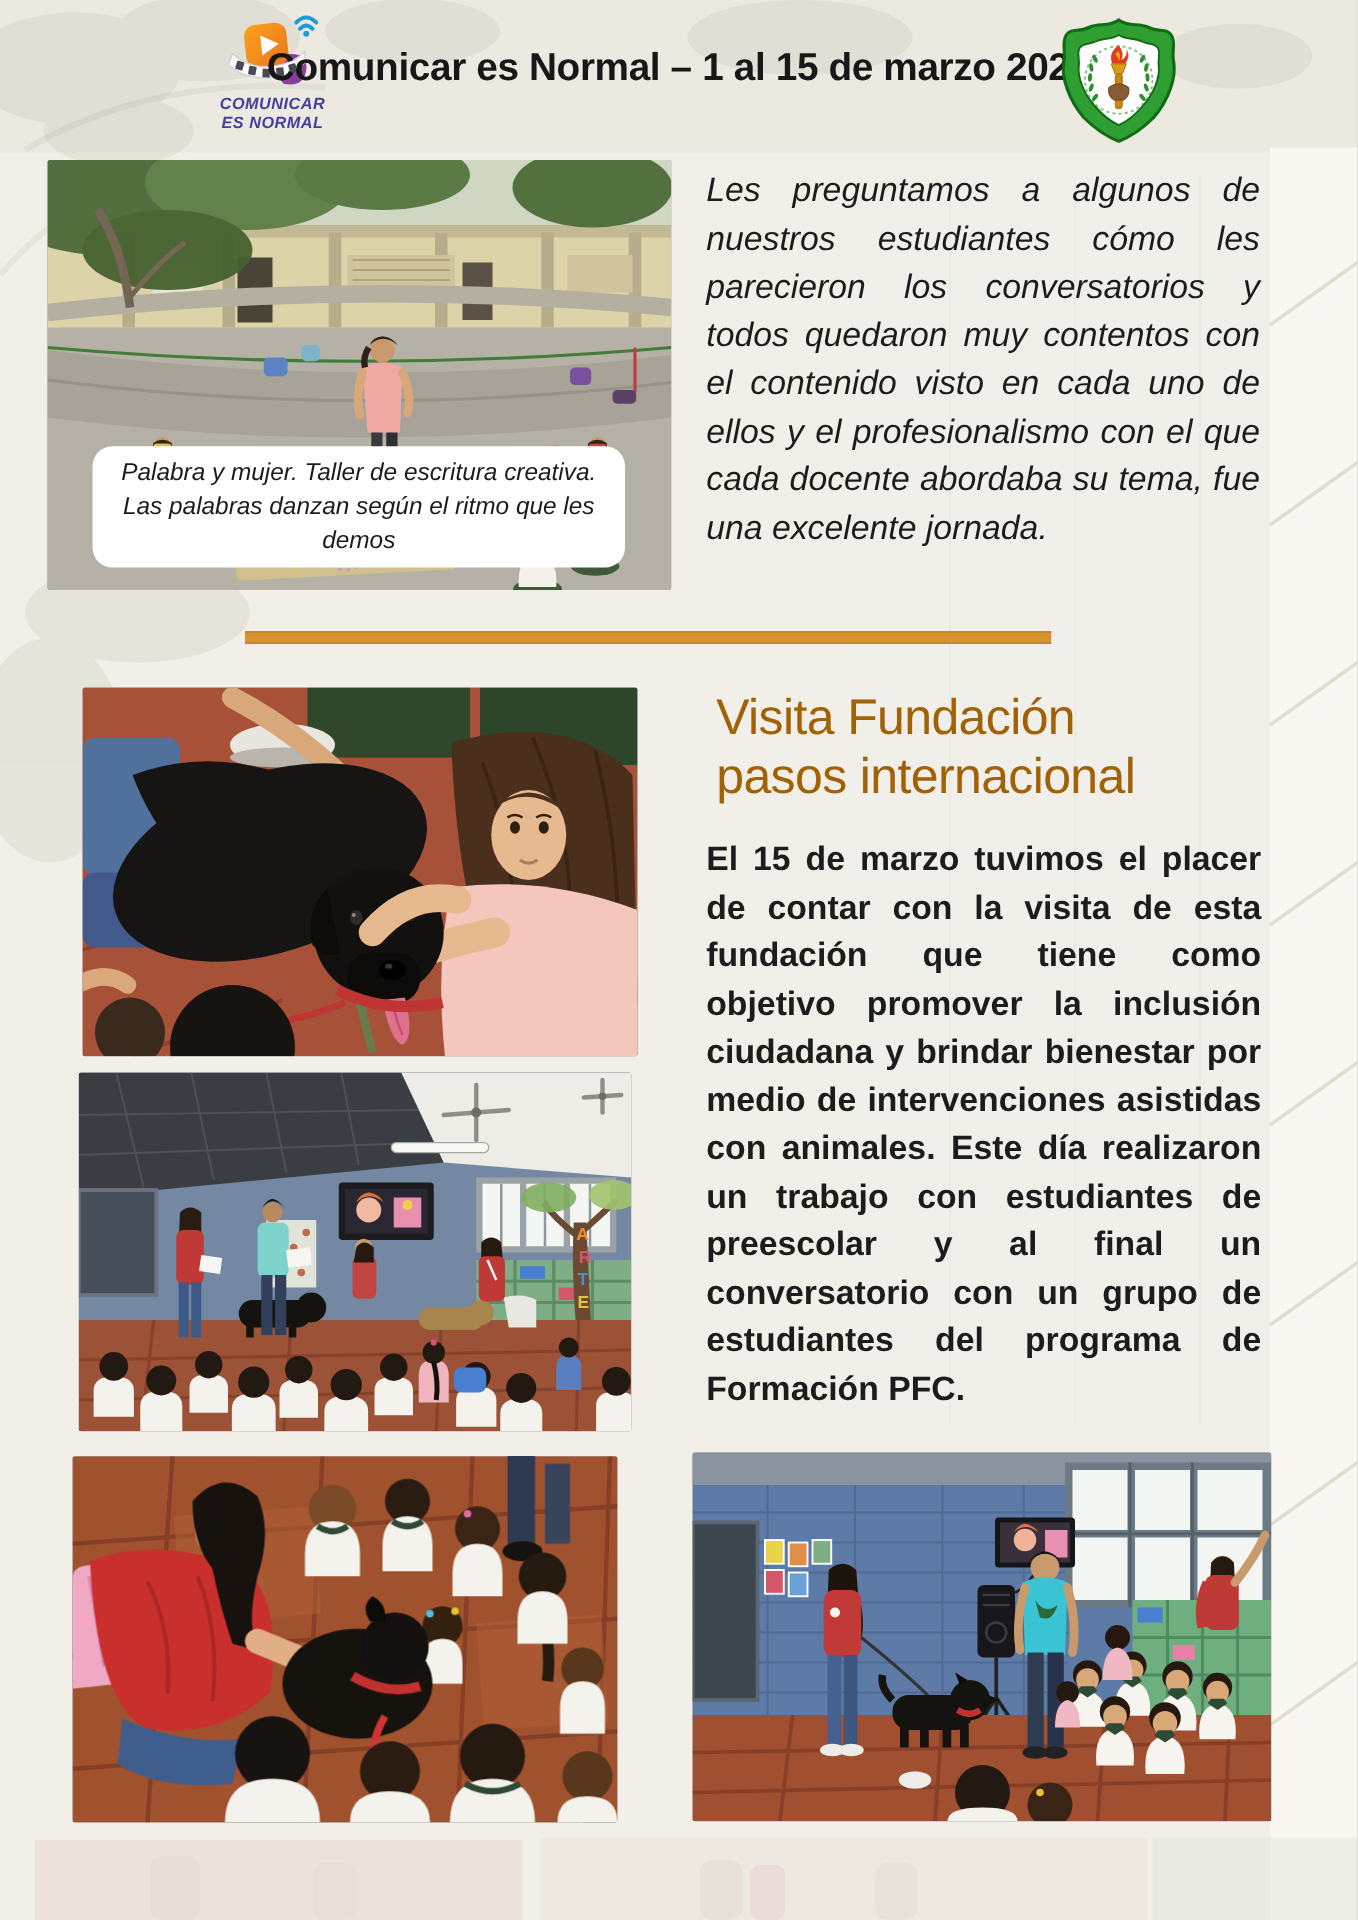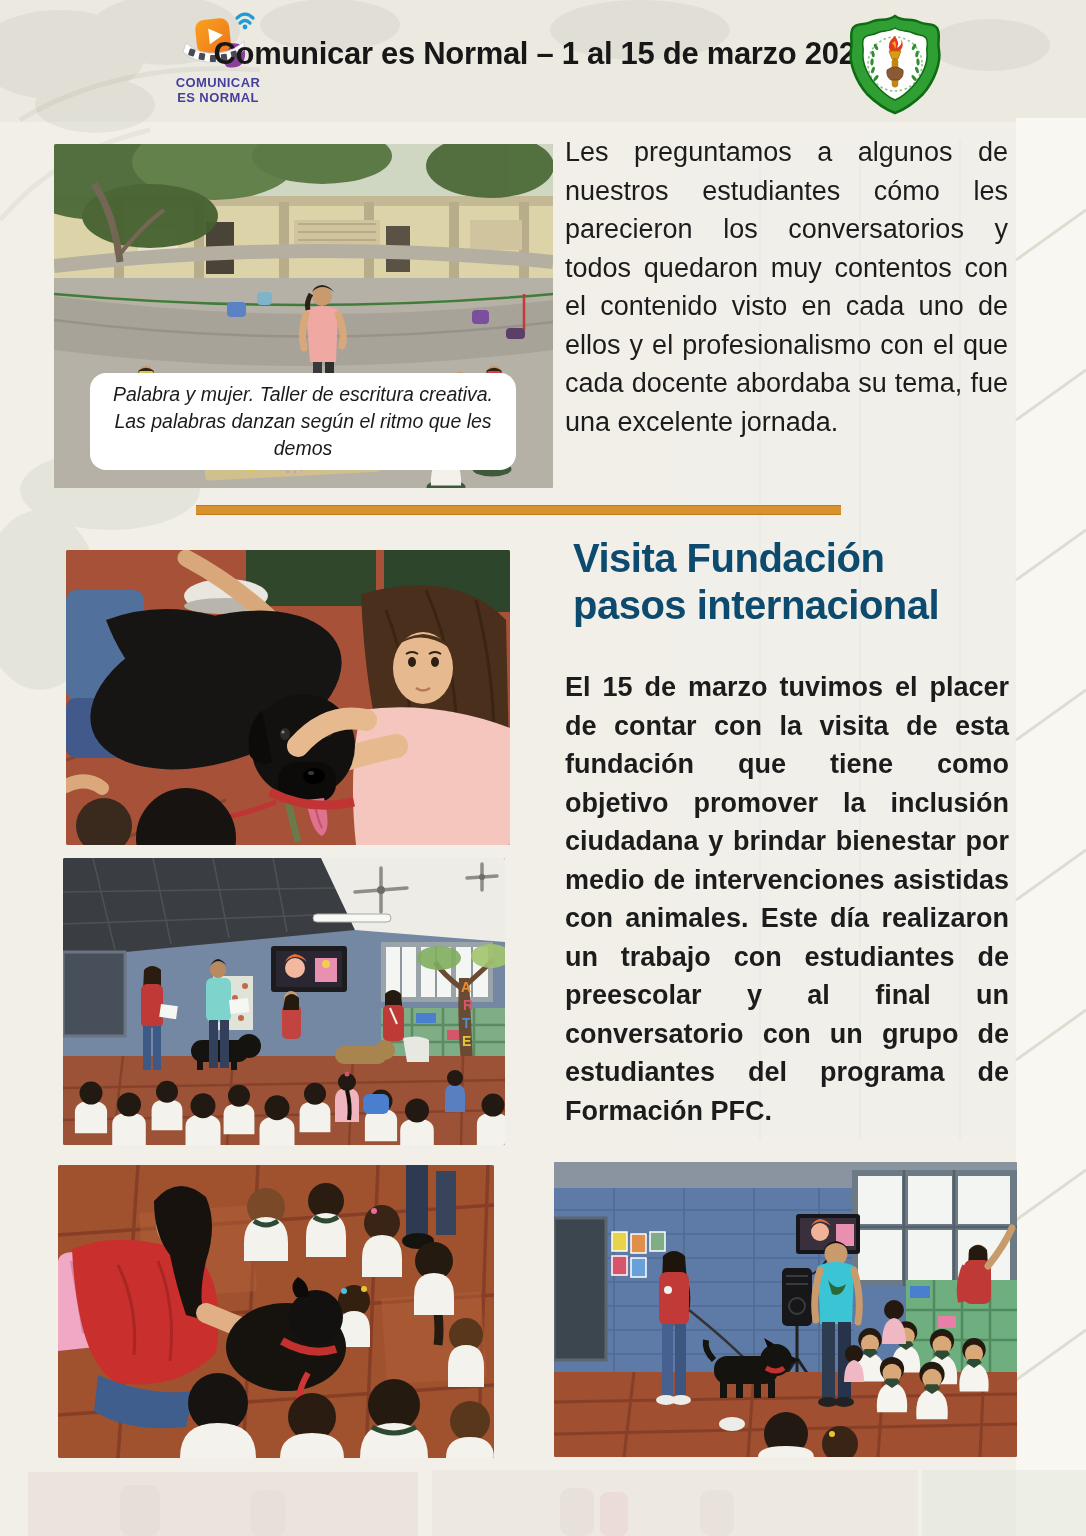--- a/index.html
+++ b/index.html
@@ -7,7 +7,7 @@
         font-family:"Liberation Sans",sans-serif;color:#1d1d1d;}
   .wm{position:absolute;left:0;top:0;width:1086px;height:1536px;pointer-events:none;}
   
-  .logo{position:absolute;left:156px;top:10px;width:124px;text-align:center;}
+  .logo{position:absolute;left:156px;top:10px;width:124px;text-align:center;font-style:italic;}
   .logo svg{display:block;margin:0 auto;}
   .logo-text{margin-top:2px;font-size:13px;font-weight:bold;color:#453f9d;line-height:1.12;letter-spacing:.4px;}
   .title{position:absolute;left:0;right:0;top:36px;margin:0;text-align:center;

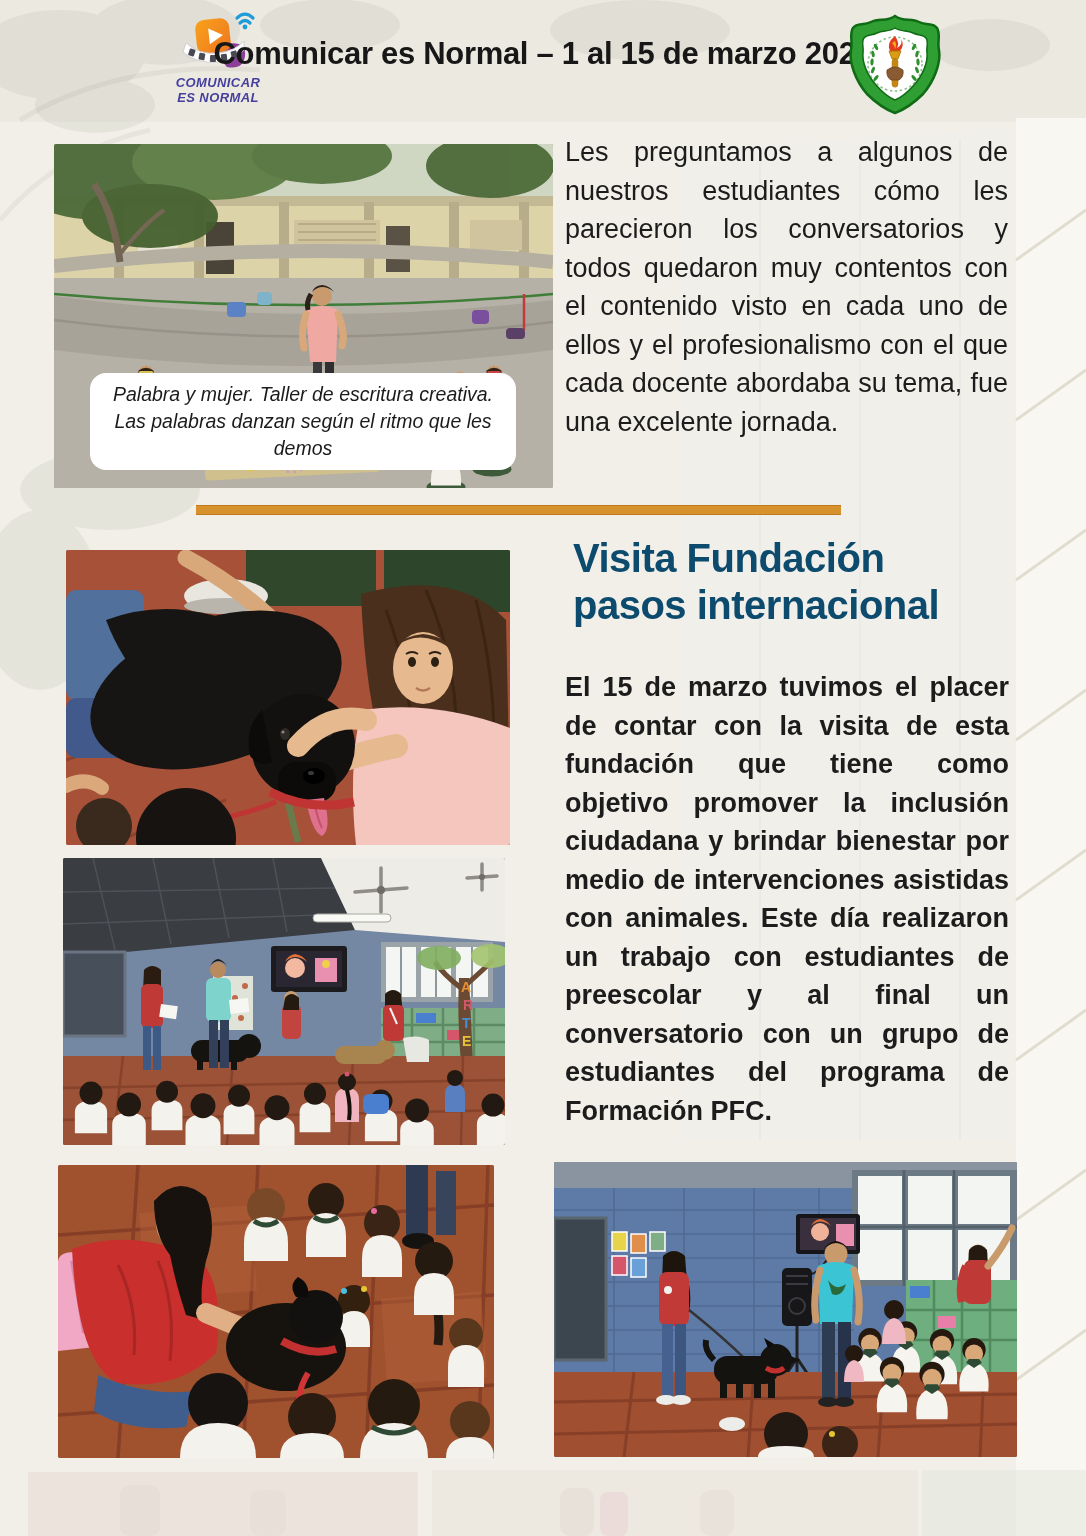--- a/index.html
+++ b/index.html
@@ -25,7 +25,7 @@
            padding:8px 12px;font-style:italic;font-size:19.5px;line-height:1.38;text-align:center;color:#1b1b1b;}
   
   .bodytext{position:absolute;margin:0;text-align:justify;font-size:27px;line-height:38.5px;color:#1c1c1c;}
-  #text1{left:565px;top:133px;width:443px;}
+  #text1{left:565px;top:133px;width:443px;font-style:italic;}
   #text2{left:565px;top:668px;width:444px;font-weight:bold;}
   .h2{position:absolute;left:573px;top:535px;width:392px;margin:0;font-size:40px;line-height:1.17;
       font-weight:bold;color:#0c4a6e;letter-spacing:-.5px;}

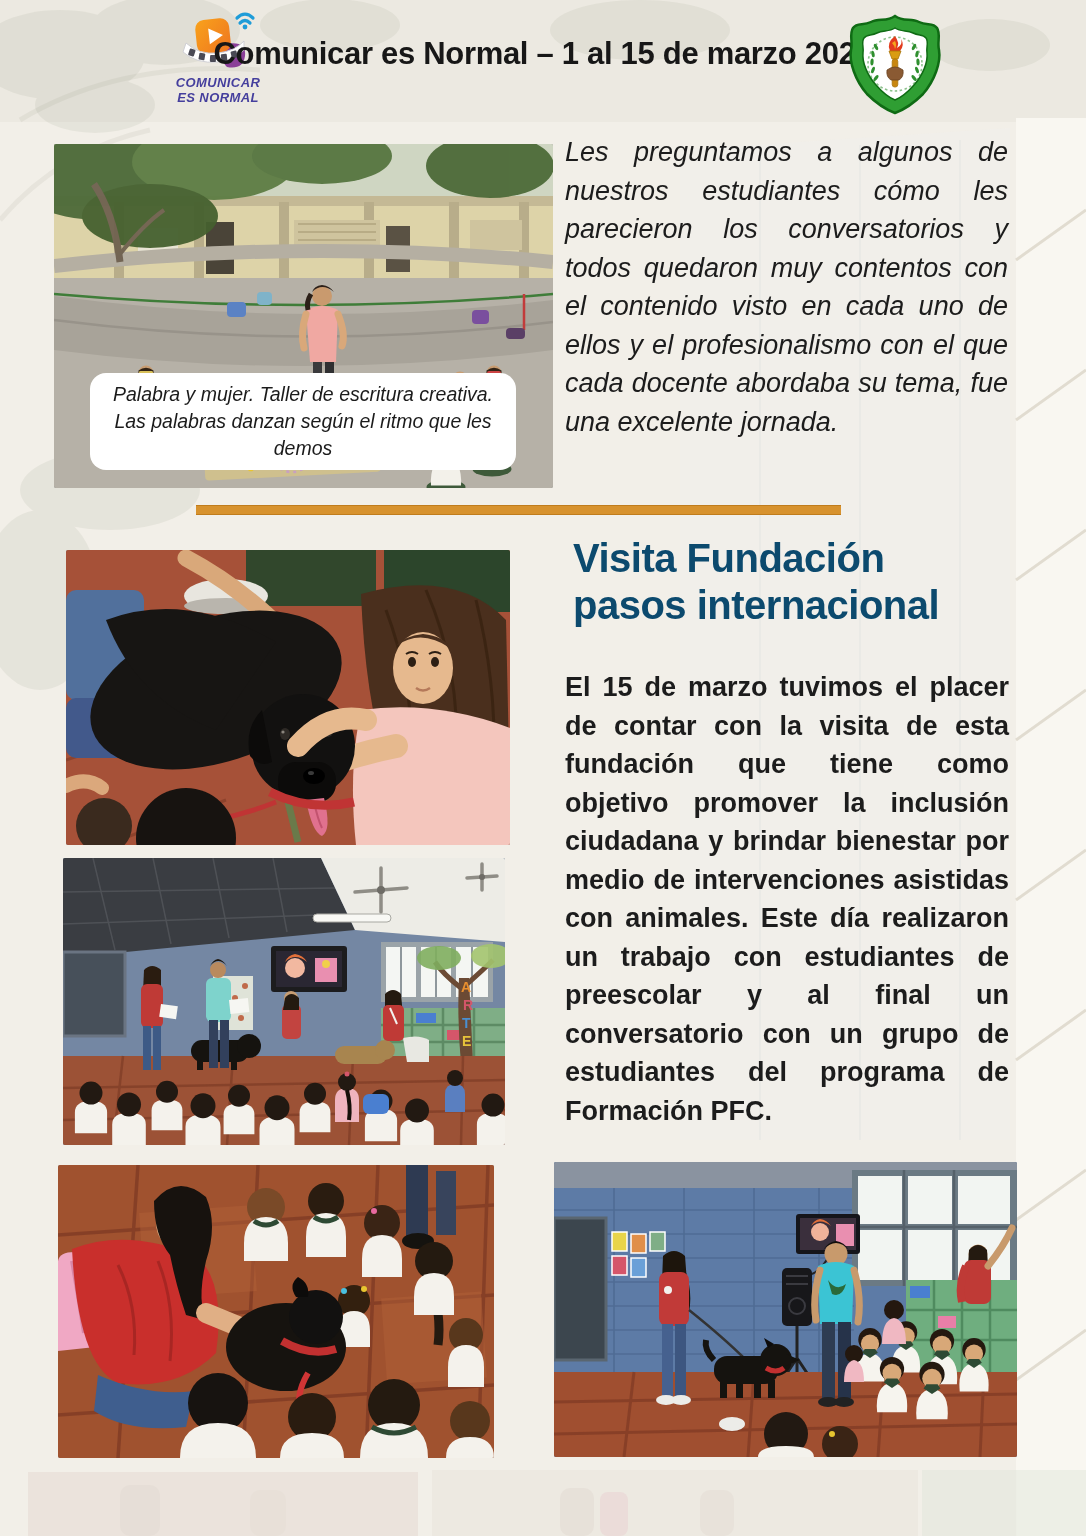--- a/index.html
+++ b/index.html
@@ -163,7 +163,7 @@
     </svg>
   </header>
 
-  <figure class="photo" id="photo1" style="margin:16px">
+  <figure class="photo" id="photo1" style="margin:0">
     <svg width="499" height="344" viewBox="0 0 499 344">
       <rect width="499" height="344" fill="#b6b1a7"></rect>
       <rect x="0" y="0" width="499" height="128" fill="#cfd6c2"></rect>

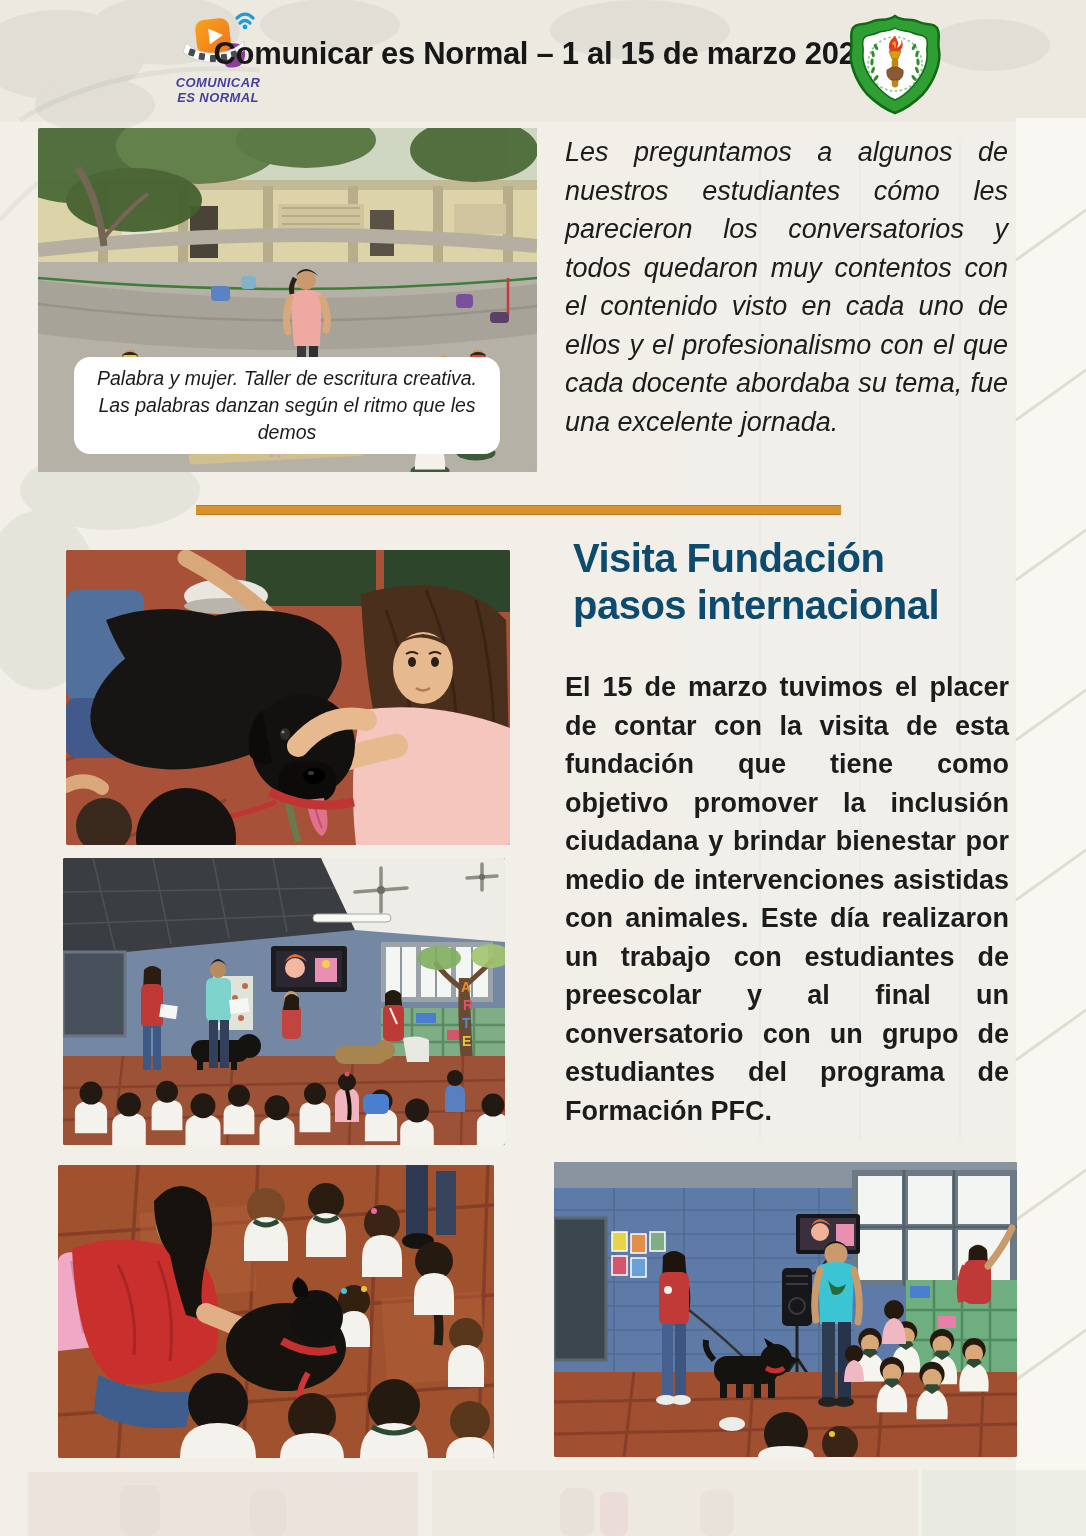--- a/index.html
+++ b/index.html
@@ -27,8 +27,8 @@
   .bodytext{position:absolute;margin:0;text-align:justify;font-size:27px;line-height:38.5px;color:#1c1c1c;}
   #text1{left:565px;top:133px;width:443px;font-style:italic;}
   #text2{left:565px;top:668px;width:444px;font-weight:bold;}
-  .h2{position:absolute;left:573px;top:535px;width:392px;margin:0;font-size:40px;line-height:1.17;
-      font-weight:bold;color:#0c4a6e;letter-spacing:-.5px;}
+  .h2{position:absolute;left:573px;top:551px;width:392px;margin:0;font-size:40px;line-height:1.17;
+      font-weight:normal;color:#a16207;letter-spacing:-.5px;}
   .divider{position:absolute;left:196px;top:505px;width:645px;height:10px;background:#d7922e;
            border-top:1px solid #c07c1c;border-bottom:1px solid #c07c1c;box-sizing:border-box;}
 </style>

